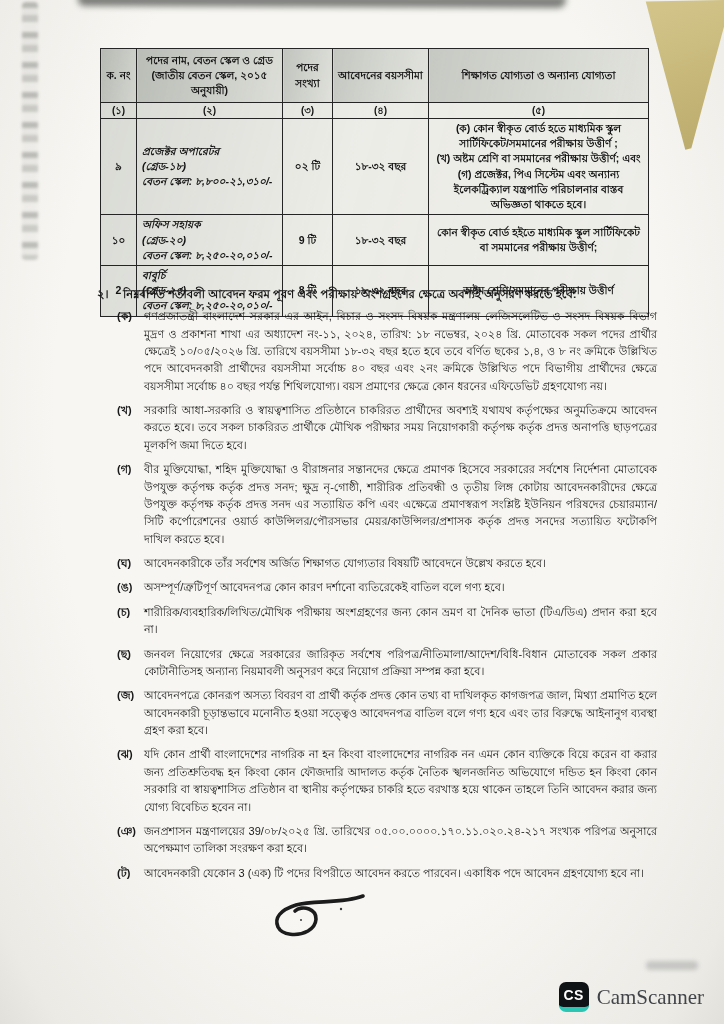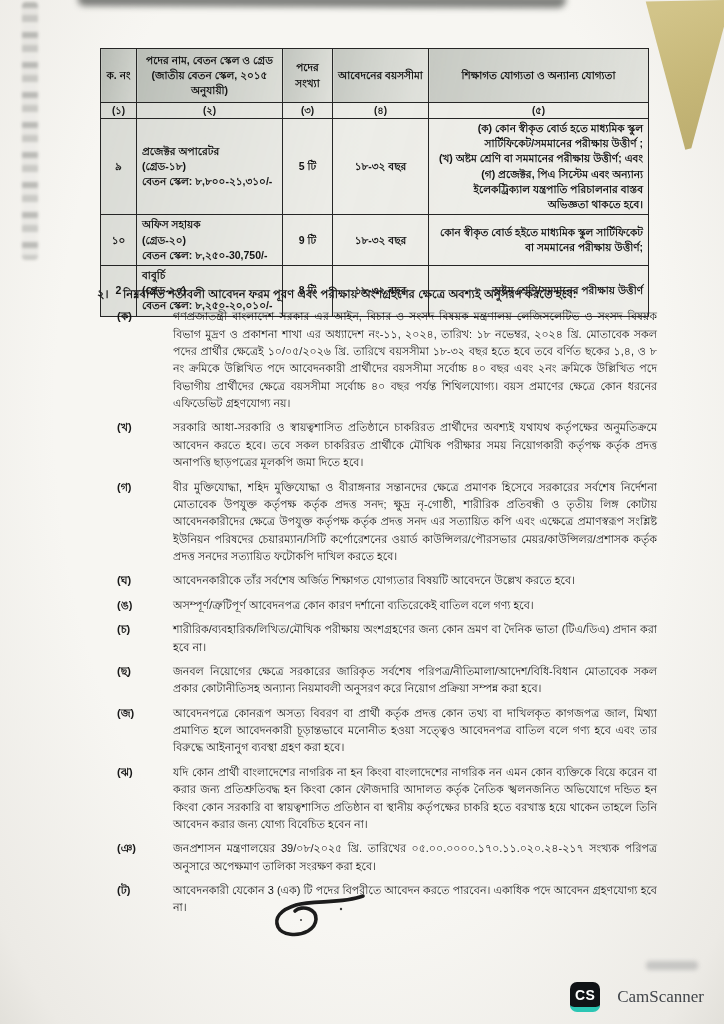--- a/index.html
+++ b/index.html
@@ -60,7 +60,7 @@
   tr.numrow td{text-align:center;font-size:10px;padding:0 3px;height:15px;line-height:1.2;}
   td.c{text-align:center;}
   td.post{text-align:left;white-space:pre-line;}
-  td.qual{text-align:right;white-space:pre-line;vertical-align:middle;font-weight:bold;}
+  td.qual{text-align:center;white-space:pre-line;vertical-align:middle;font-weight:bold;}
   
   .conds{
     position:absolute;left:97px;top:285px;width:560px;

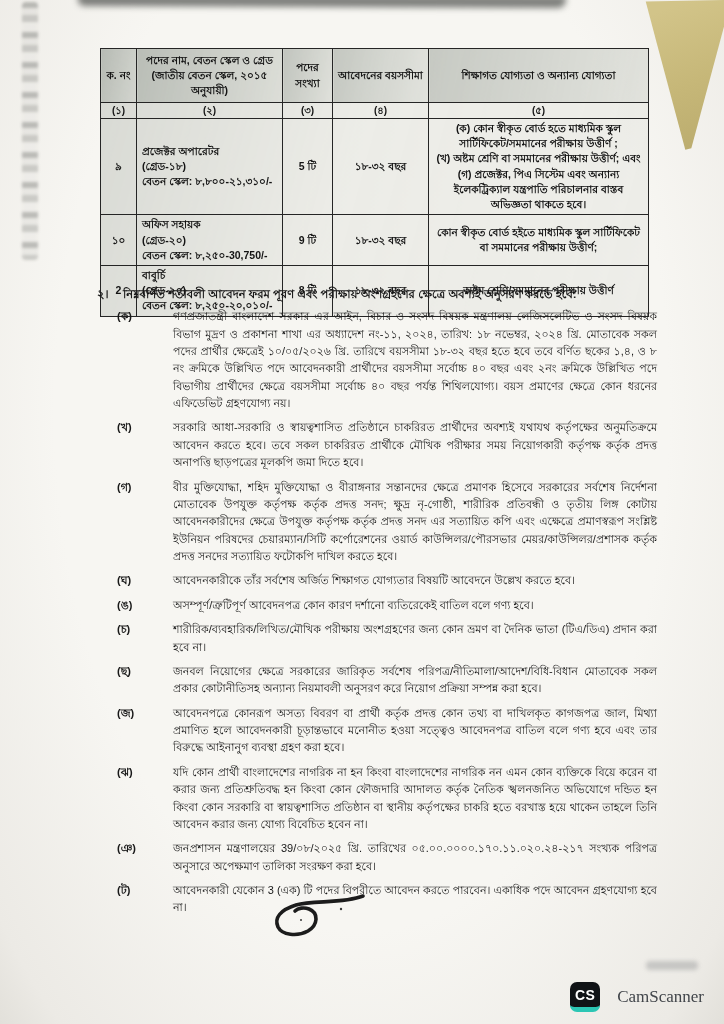--- a/index.html
+++ b/index.html
@@ -59,7 +59,7 @@
   }
   tr.numrow td{text-align:center;font-size:10px;padding:0 3px;height:15px;line-height:1.2;}
   td.c{text-align:center;}
-  td.post{text-align:left;white-space:pre-line;}
+  td.post{text-align:left;white-space:pre-line;font-style:italic;}
   td.qual{text-align:center;white-space:pre-line;vertical-align:middle;font-weight:bold;}
   
   .conds{

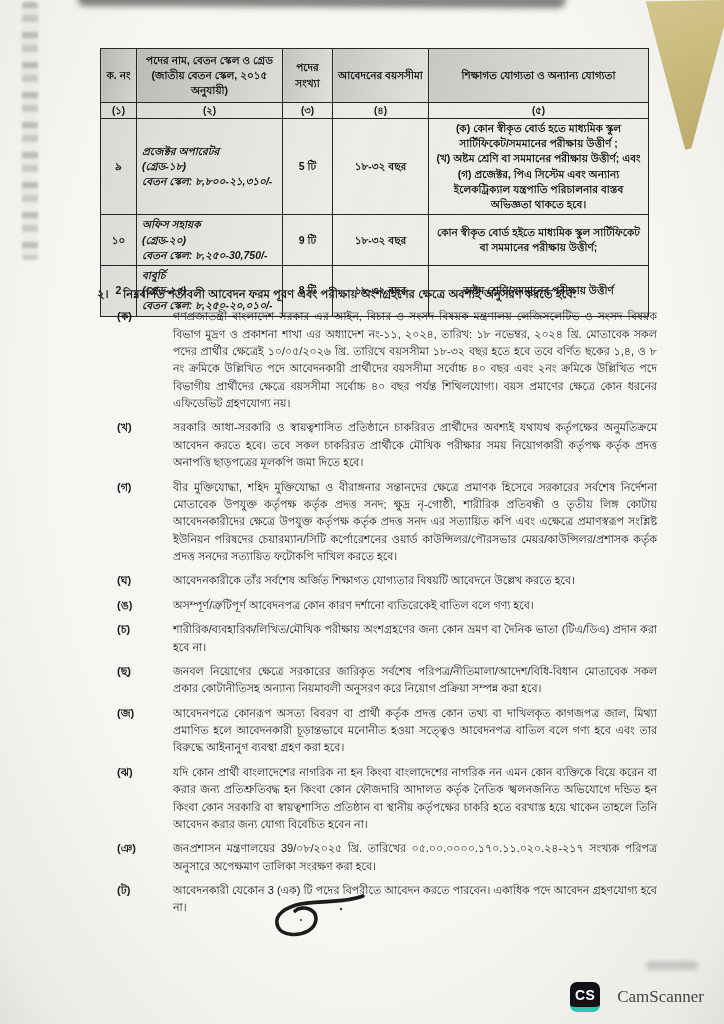--- a/index.html
+++ b/index.html
@@ -126,7 +126,7 @@
       <td class="post">প্রজেক্টর অপারেটর
 (গ্রেড-১৮)
 বেতন স্কেল: ৮,৮০০-২১,৩১০/-</td>
-      <td class="c">5 টি</td>
+      <td class="c">০২ টি</td>
       <td class="c">১৮-৩২ বছর</td>
       <td class="qual">(ক) কোন স্বীকৃত বোর্ড হতে মাধ্যমিক স্কুল সার্টিফিকেট/সমমানের পরীক্ষায় উত্তীর্ণ ;
 (খ) অষ্টম শ্রেণি বা সমমানের পরীক্ষায় উত্তীর্ণ; এবং

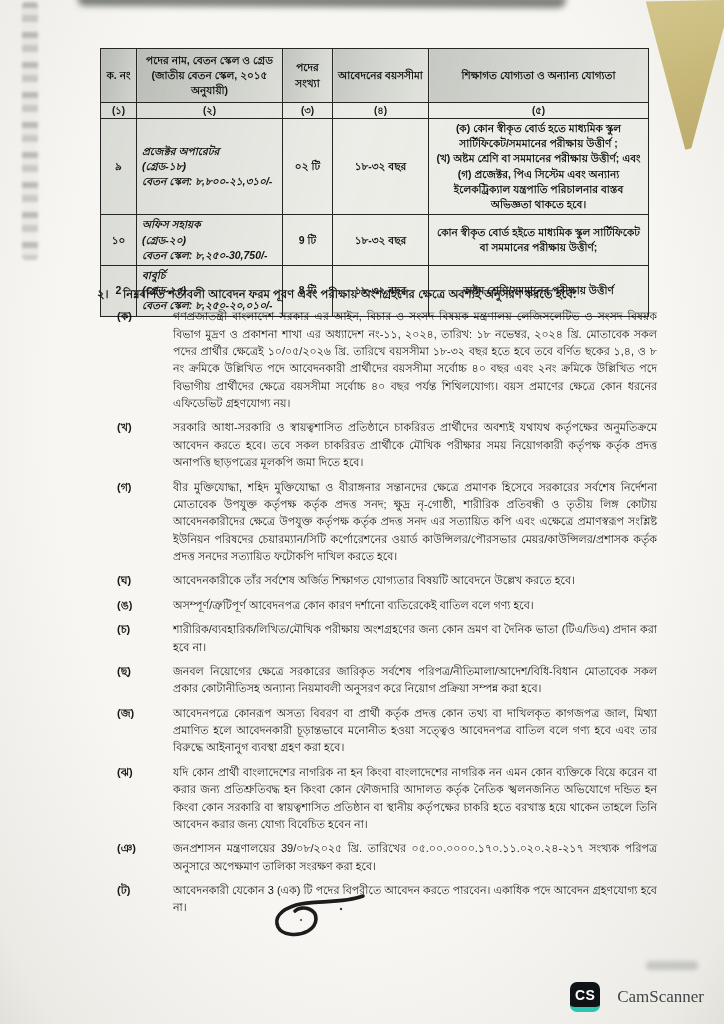--- a/index.html
+++ b/index.html
@@ -136,7 +136,7 @@
       <td class="c">১০</td>
       <td class="post">অফিস সহায়ক
 (গ্রেড-২০)
-বেতন স্কেল: ৮,২৫০-30,750/-</td>
+বেতন স্কেল: ৮,২৫০-২০,০১০/-</td>
       <td class="c">9 টি</td>
       <td class="c">১৮-৩২ বছর</td>
       <td class="qual">কোন স্বীকৃত বোর্ড হইতে মাধ্যমিক স্কুল সার্টিফিকেট বা সমমানের পরীক্ষায় উত্তীর্ণ;</td>

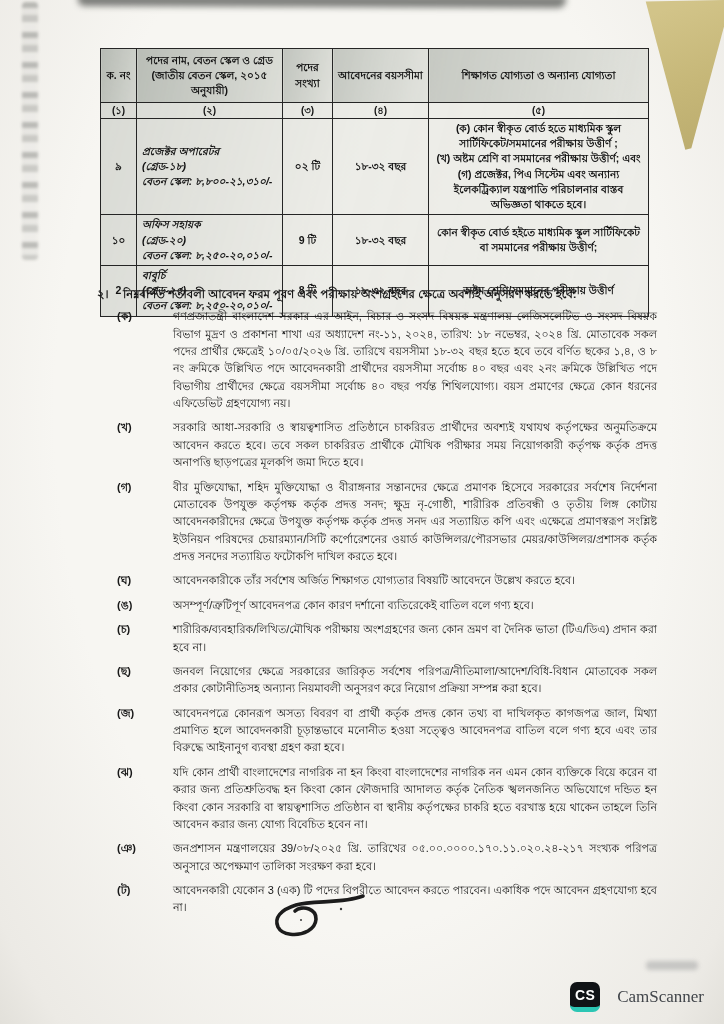--- a/index.html
+++ b/index.html
@@ -70,7 +70,7 @@
   .sec-num{flex:0 0 16px;}
   .cond{display:flex;margin:0 0 7px 20px;}
   .clabel{flex:0 0 27px;font-weight:bold;}
-  .ctext{flex:1;text-align:justify;margin-left:29px;}
+  .ctext{flex:1;text-align:justify;}
   
   .cam{
     position:absolute;right:20px;bottom:12px;

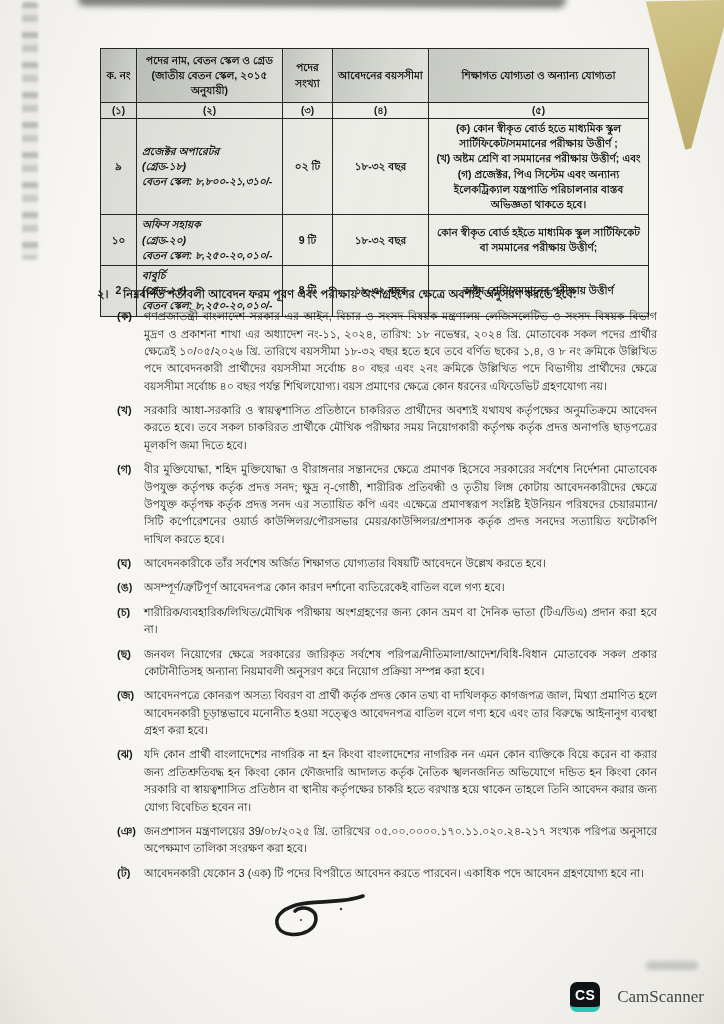--- a/index.html
+++ b/index.html
@@ -74,7 +74,7 @@
   
   .cam{
     position:absolute;right:20px;bottom:12px;
-    display:flex;align-items:center;gap:17px;
+    display:flex;align-items:center;gap:8px;
   }
   .cs-badge{
     width:30px;height:30px;border-radius:7px;

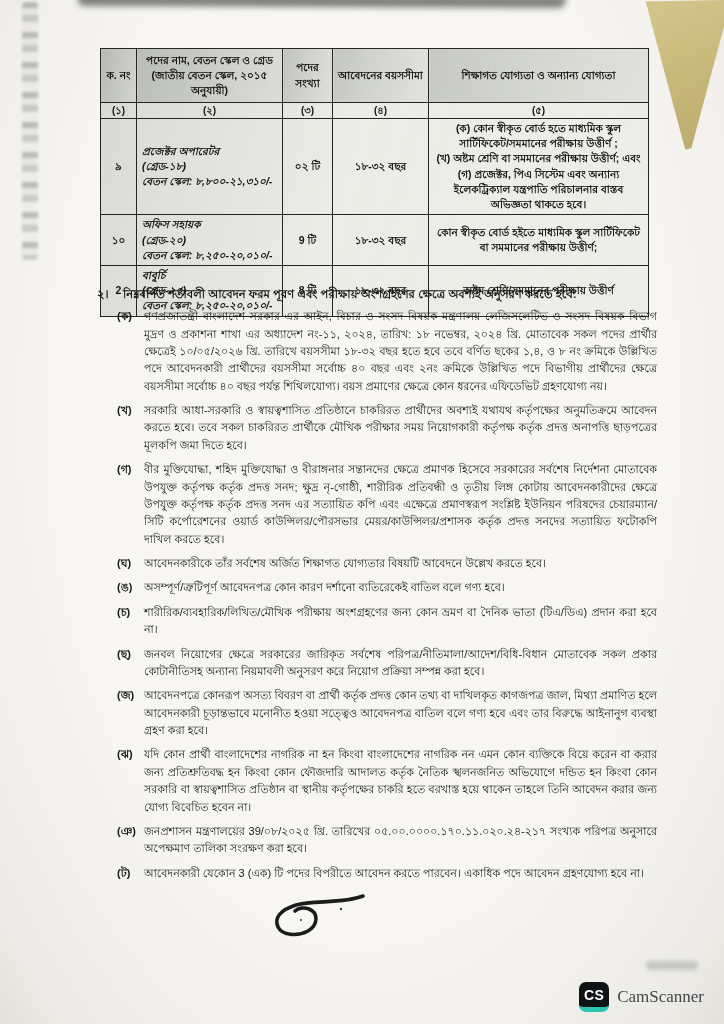--- a/index.html
+++ b/index.html
@@ -85,7 +85,7 @@
   }
   .cs-text{
     font-family:"Liberation Serif","DejaVu Serif",serif;
-    font-size:17px;color:#41454a;
+    font-size:21px;color:#41454a;
   }
 </style>
 </head>

